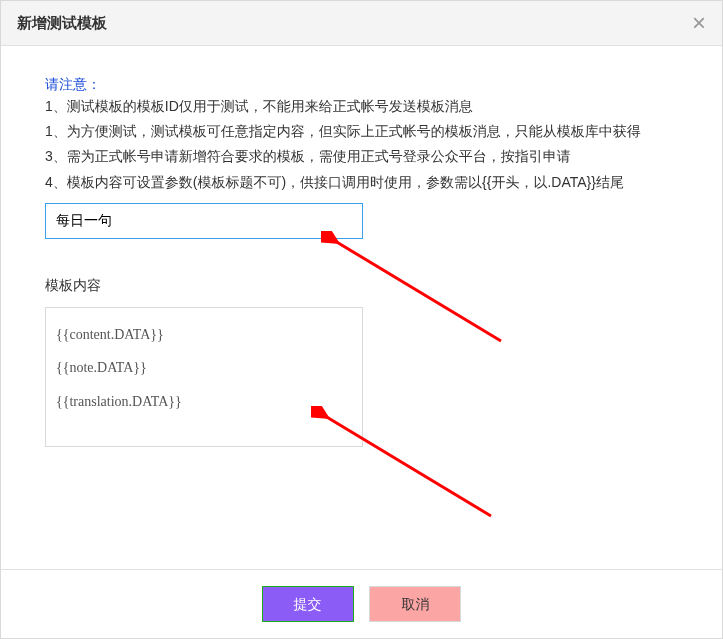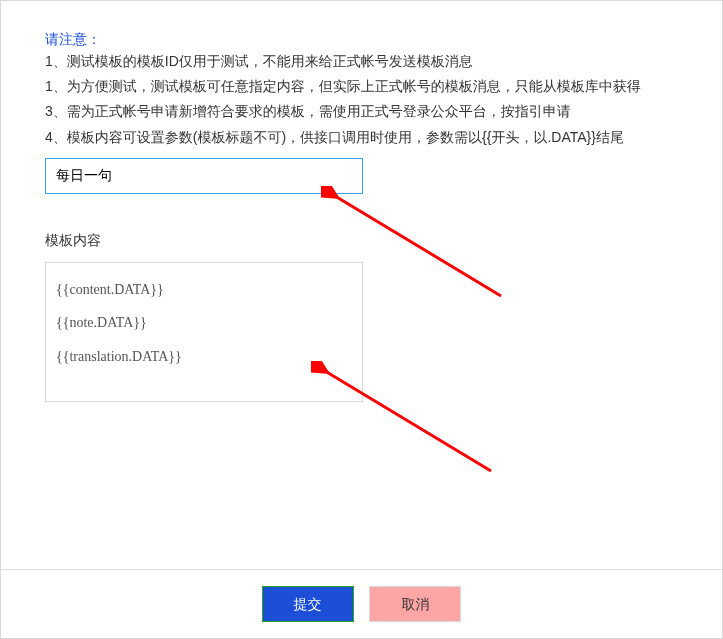--- a/index.html
+++ b/index.html
@@ -122,6 +122,10 @@
 <body>
 
 <div class="dialog">
+  <div class="dialog-header">
+    <div class="dialog-title">新增测试模板</div>
+    <button class="close-btn">×</button>
+  </div>
 
   <div class="dialog-body">
     <div class="notice-title">请注意：</div>

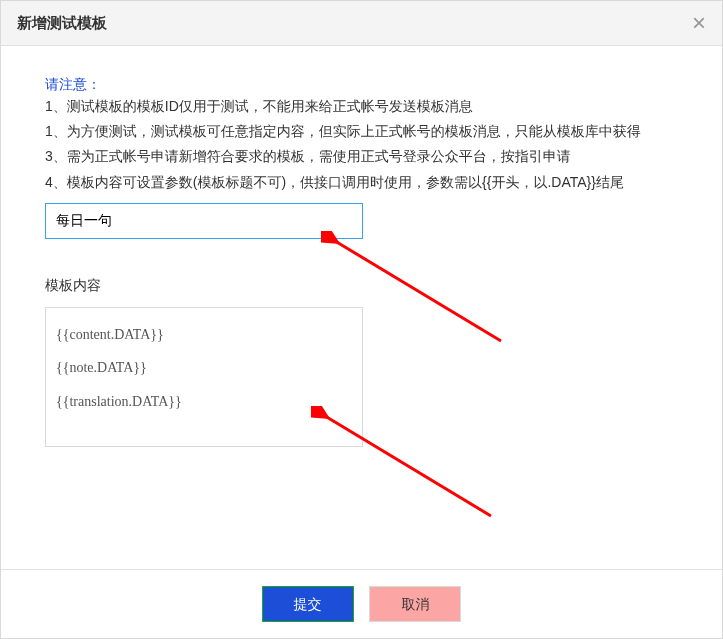--- a/index.html
+++ b/index.html
@@ -109,7 +109,7 @@
       font-family: inherit;
     }
     .btn-primary {
-      background: #1d4ed8;
+      background: #8b5cf6;
       border-color: #1aad19;
       color: #fff;
     }

